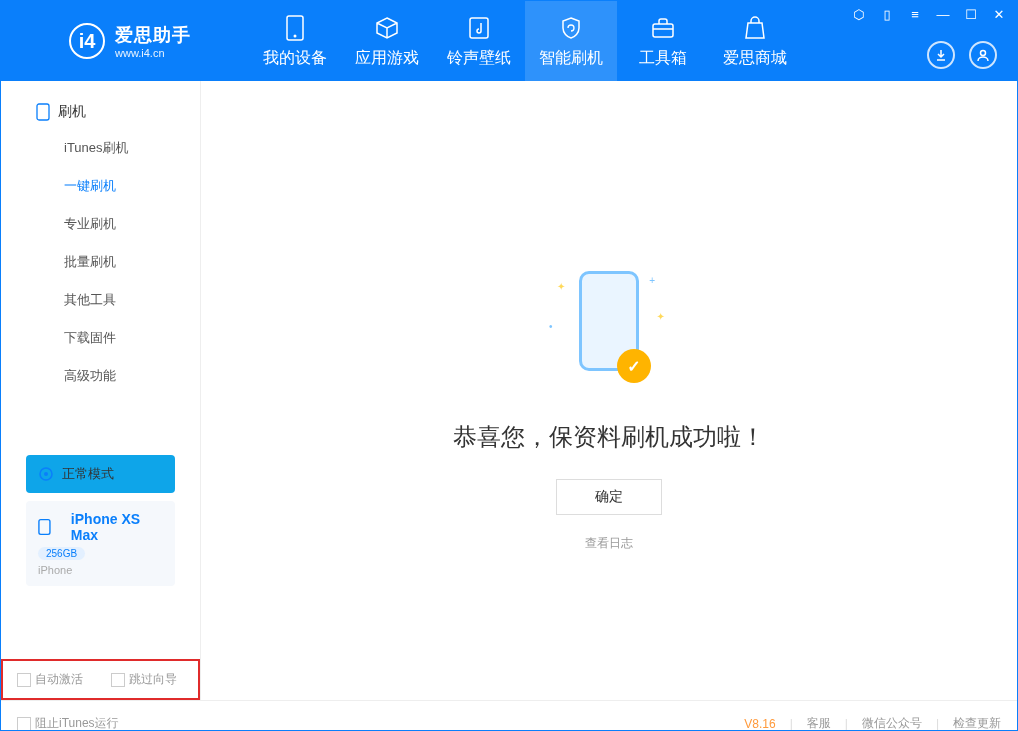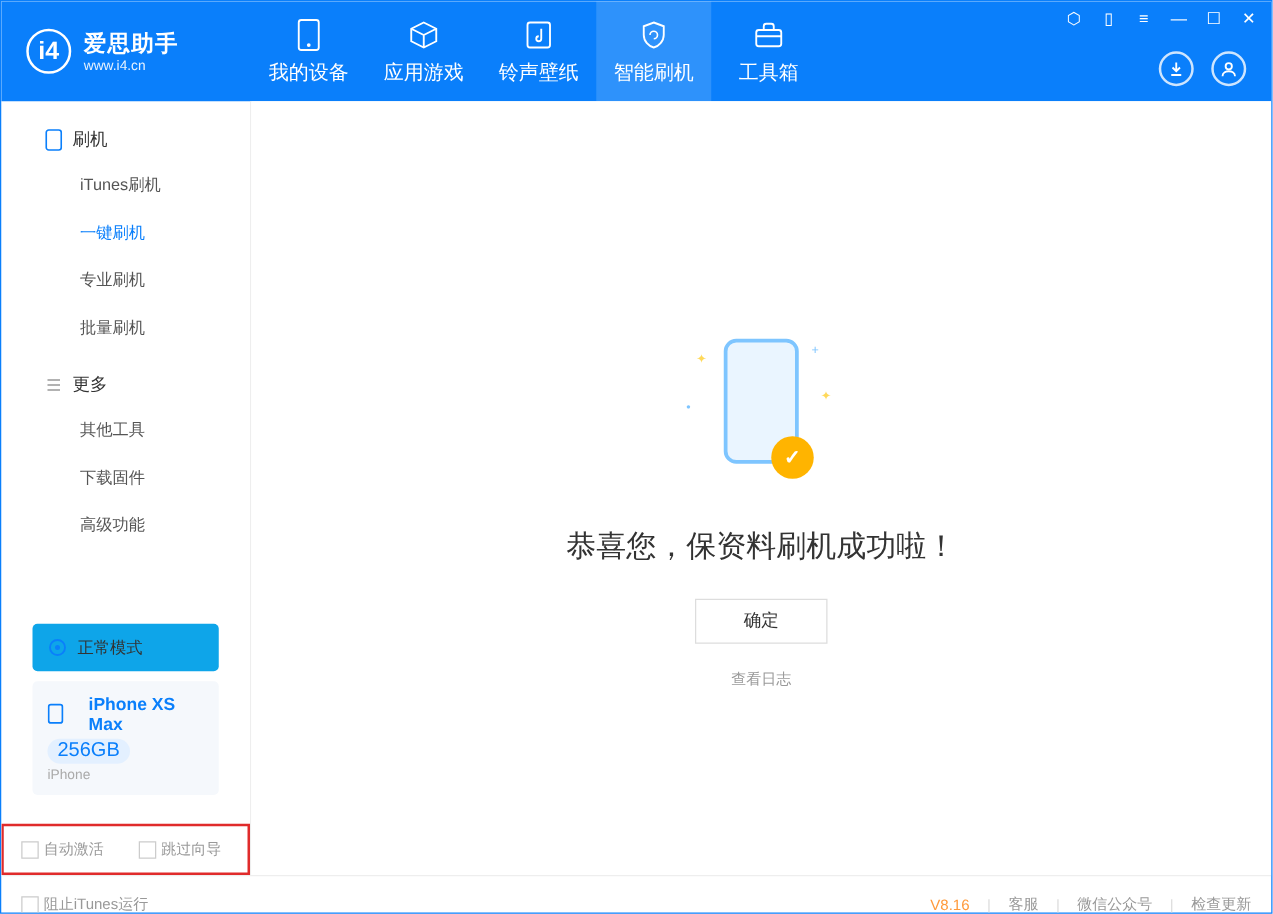--- a/index.html
+++ b/index.html
@@ -5,7 +5,7 @@
 * { margin: 0; padding: 0; box-sizing: border-box; font-family: "Microsoft YaHei", "PingFang SC", sans-serif; }
 body { background: #fff; width: 1018px; height: 731px; overflow: hidden; border: 1px solid #0a7ffb; }
 .header { height: 80px; background: linear-gradient(90deg, #0a7ffb 0%, #0a7ffb 100%); display: flex; align-items: center; position: relative; }
-.logo { display: flex; align-items: center; padding: 0 20px; width: 200px; }
+.logo { display: flex; align-items: center; padding: 0 20px; width: 200px; margin-left: 48px; }
 .logo-icon { width: 36px; height: 36px; border: 2px solid #fff; border-radius: 50%; display: flex; align-items: center; justify-content: center; color: #fff; font-weight: bold; font-size: 20px; }
 .logo-text { color: #fff; margin-left: 10px; }
 .logo-title { font-size: 18px; font-weight: bold; letter-spacing: 1px; }

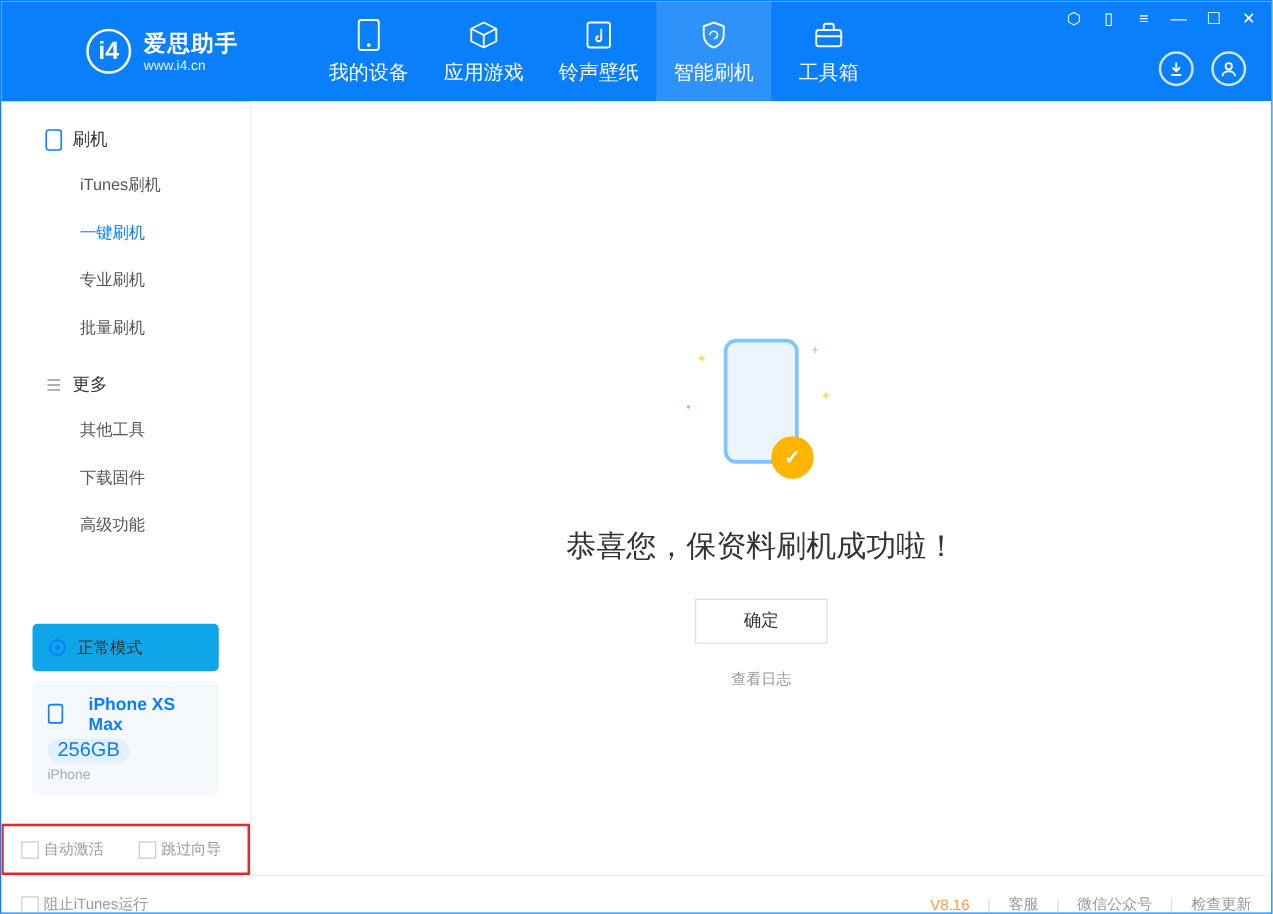--- a/index.html
+++ b/index.html
@@ -102,6 +102,14 @@
         </div>
       <span>工具箱</span>
     </div>
+    <div class="nav-tab">
+      <div class="tab-icon">
+          <svg width="22" height="24" viewBox="0 0 22 24">
+            <path d="M4 7 H18 L20 22 H2 Z M7 7 V5 A4 4 0 0 1 15 5 V7" fill="none" stroke="#fff" stroke-width="1.5"></path>
+          </svg>
+        </div>
+      <span>爱思商城</span>
+    </div>
   </div>
   <div class="window-controls">
     <span class="wc-item">⬡</span>

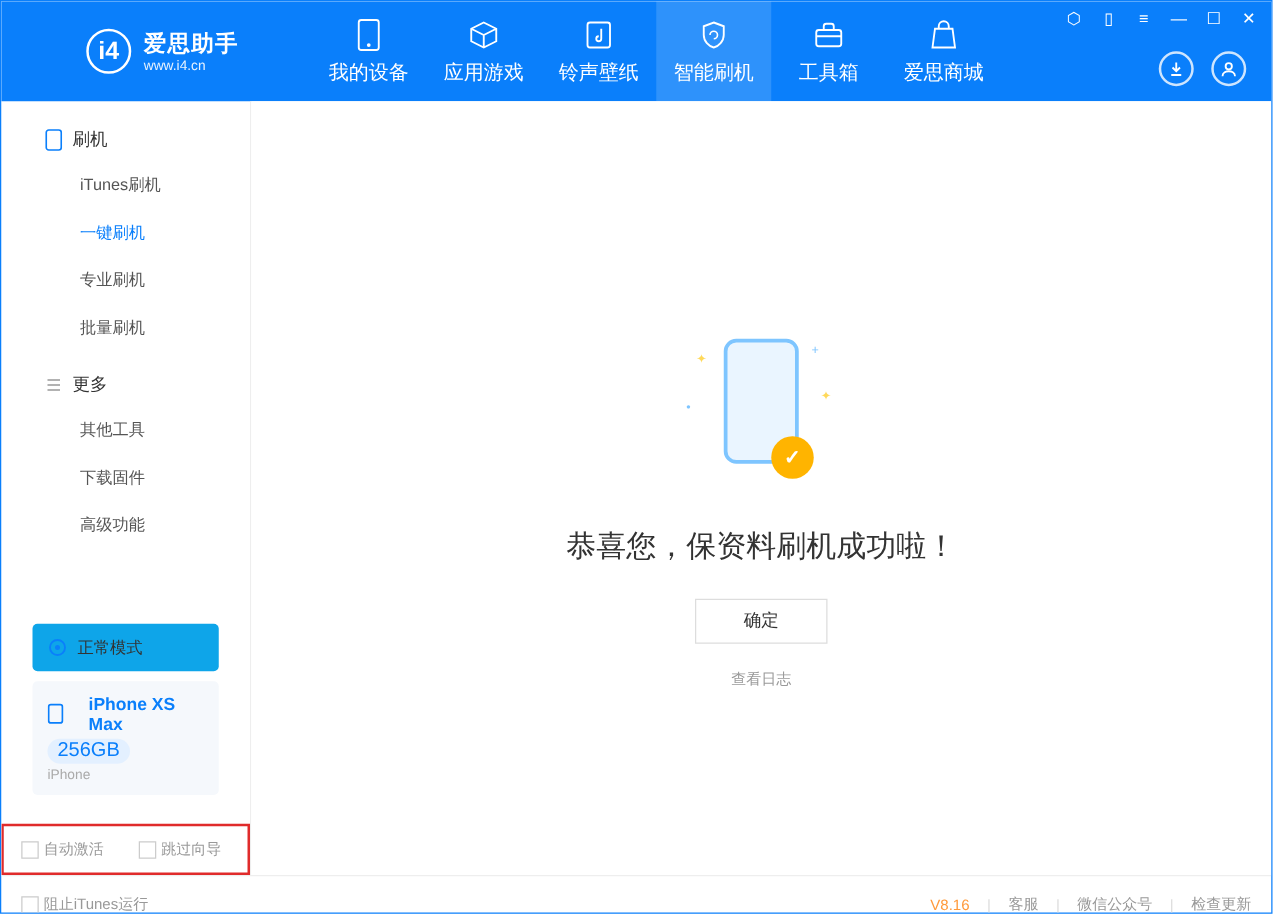--- a/index.html
+++ b/index.html
@@ -147,12 +147,6 @@
     <div class="side-item">专业刷机</div>
     <div class="side-item">批量刷机</div>
 
-    <div class="side-section-title" style="margin-top:10px;">
-      <svg width="14" height="14" viewBox="0 0 14 14">
-          <path d="M2 3 H12 M2 7 H12 M2 11 H12" stroke="#999" stroke-width="1.3"></path>
-        </svg>
-      <span>更多</span>
-    </div>
     <div class="side-item">其他工具</div>
     <div class="side-item">下载固件</div>
     <div class="side-item">高级功能</div>

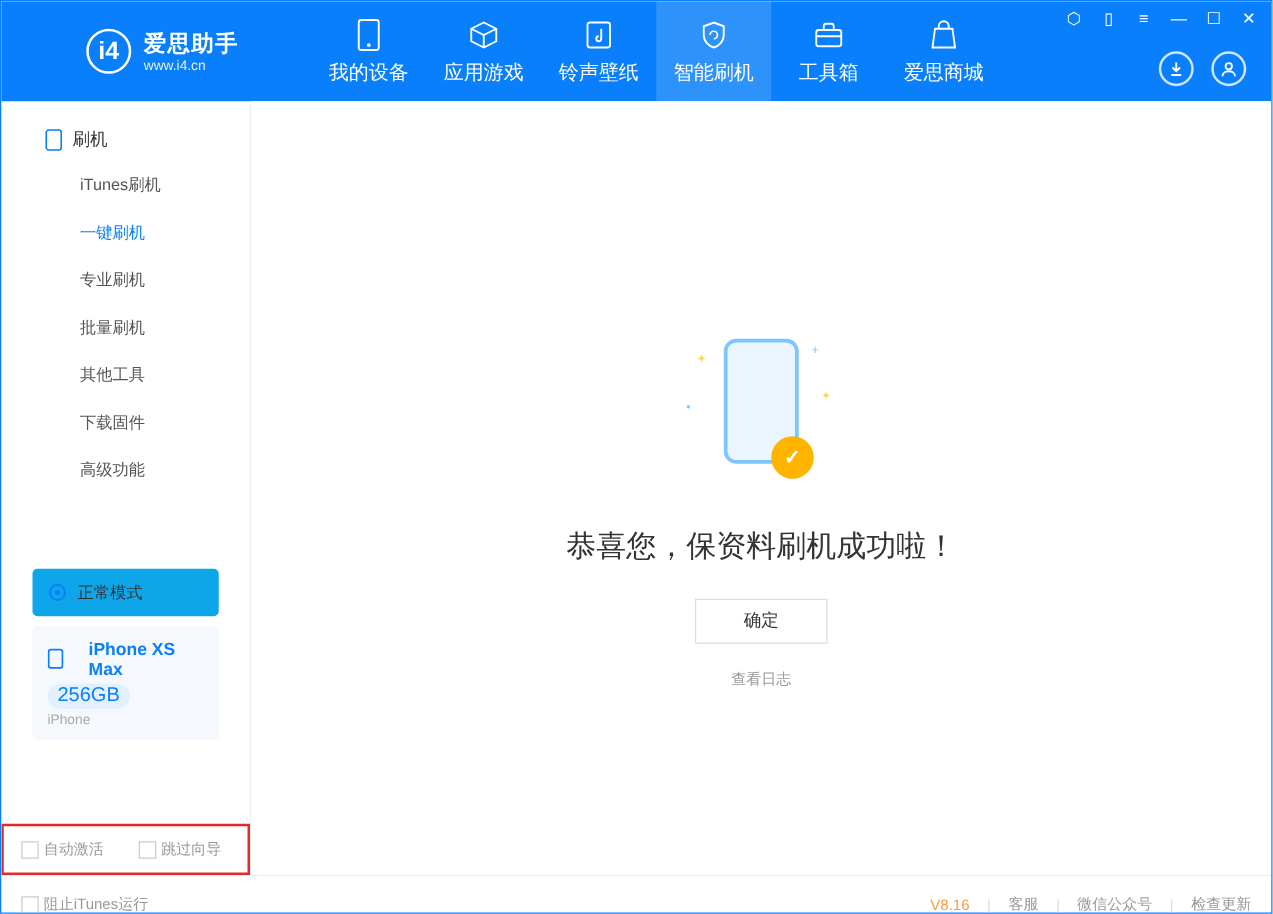--- a/index.html
+++ b/index.html
@@ -26,7 +26,7 @@
 .device-card { margin: 8px 10px; padding: 10px 12px; background: #f5f8fc; border-radius: 4px; position: relative; }
 .mode-card { margin: 60px 10px 8px 10px; padding: 10px 12px; background: #0ea5e9; border-radius: 4px; display: flex; align-items: center; gap: 8px; color: #333; font-size: 13px; }
 .device-name { color: #0a7ffb; font-weight: bold; font-size: 14px; margin-left: 12px; }
-.device-badge { display: inline-block; background: #e3f0ff; color: #0a7ffb; font-size: 16px; padding: 1px 8px; border-radius: 10px; margin-top: 4px; }
+.device-badge { display: inline-block; background: #e3f0ff; color: #0a7ffb; font-size: 10px; padding: 1px 8px; border-radius: 10px; margin-top: 4px; }
 .device-sub { color: #aaa; font-size: 11px; margin-top: 3px; }
 .redbox { position: absolute; bottom: 0; left: 0; right: 0; border: 2px solid #e02b2b; padding: 10px 14px; display: flex; gap: 28px; align-items: center; background: #fff; }
 .checkbox { width: 14px; height: 14px; border: 1px solid #ccc; display: inline-block; vertical-align: middle; margin-right: 4px; }

